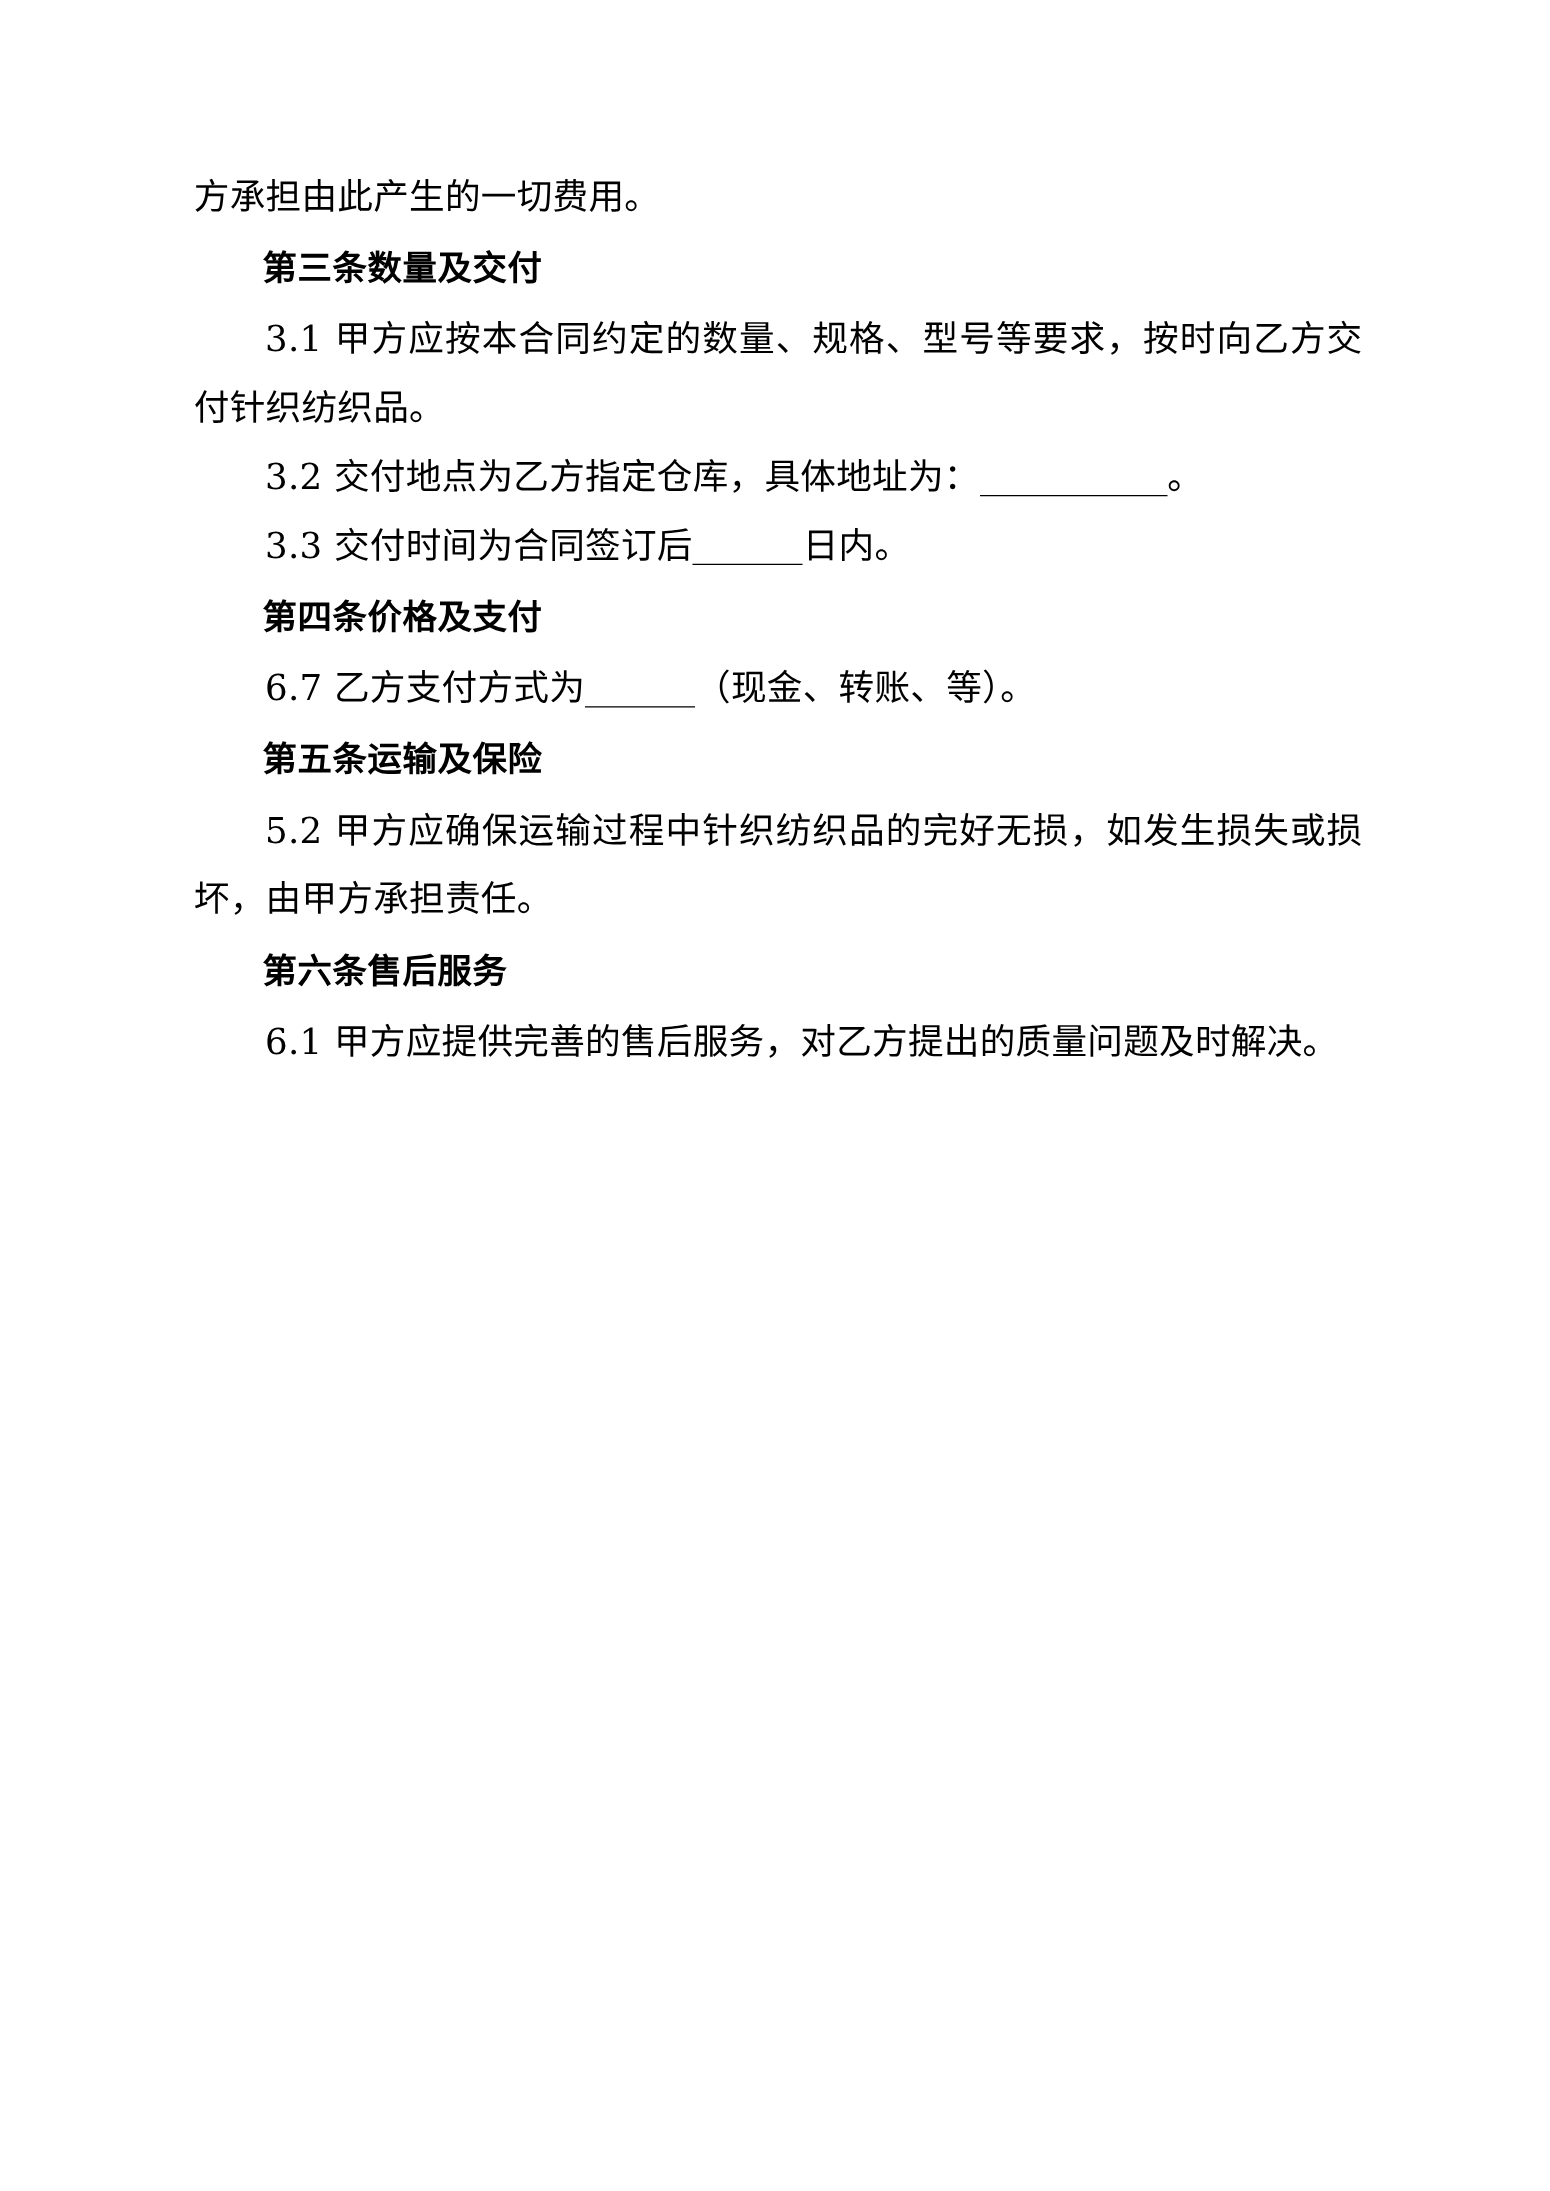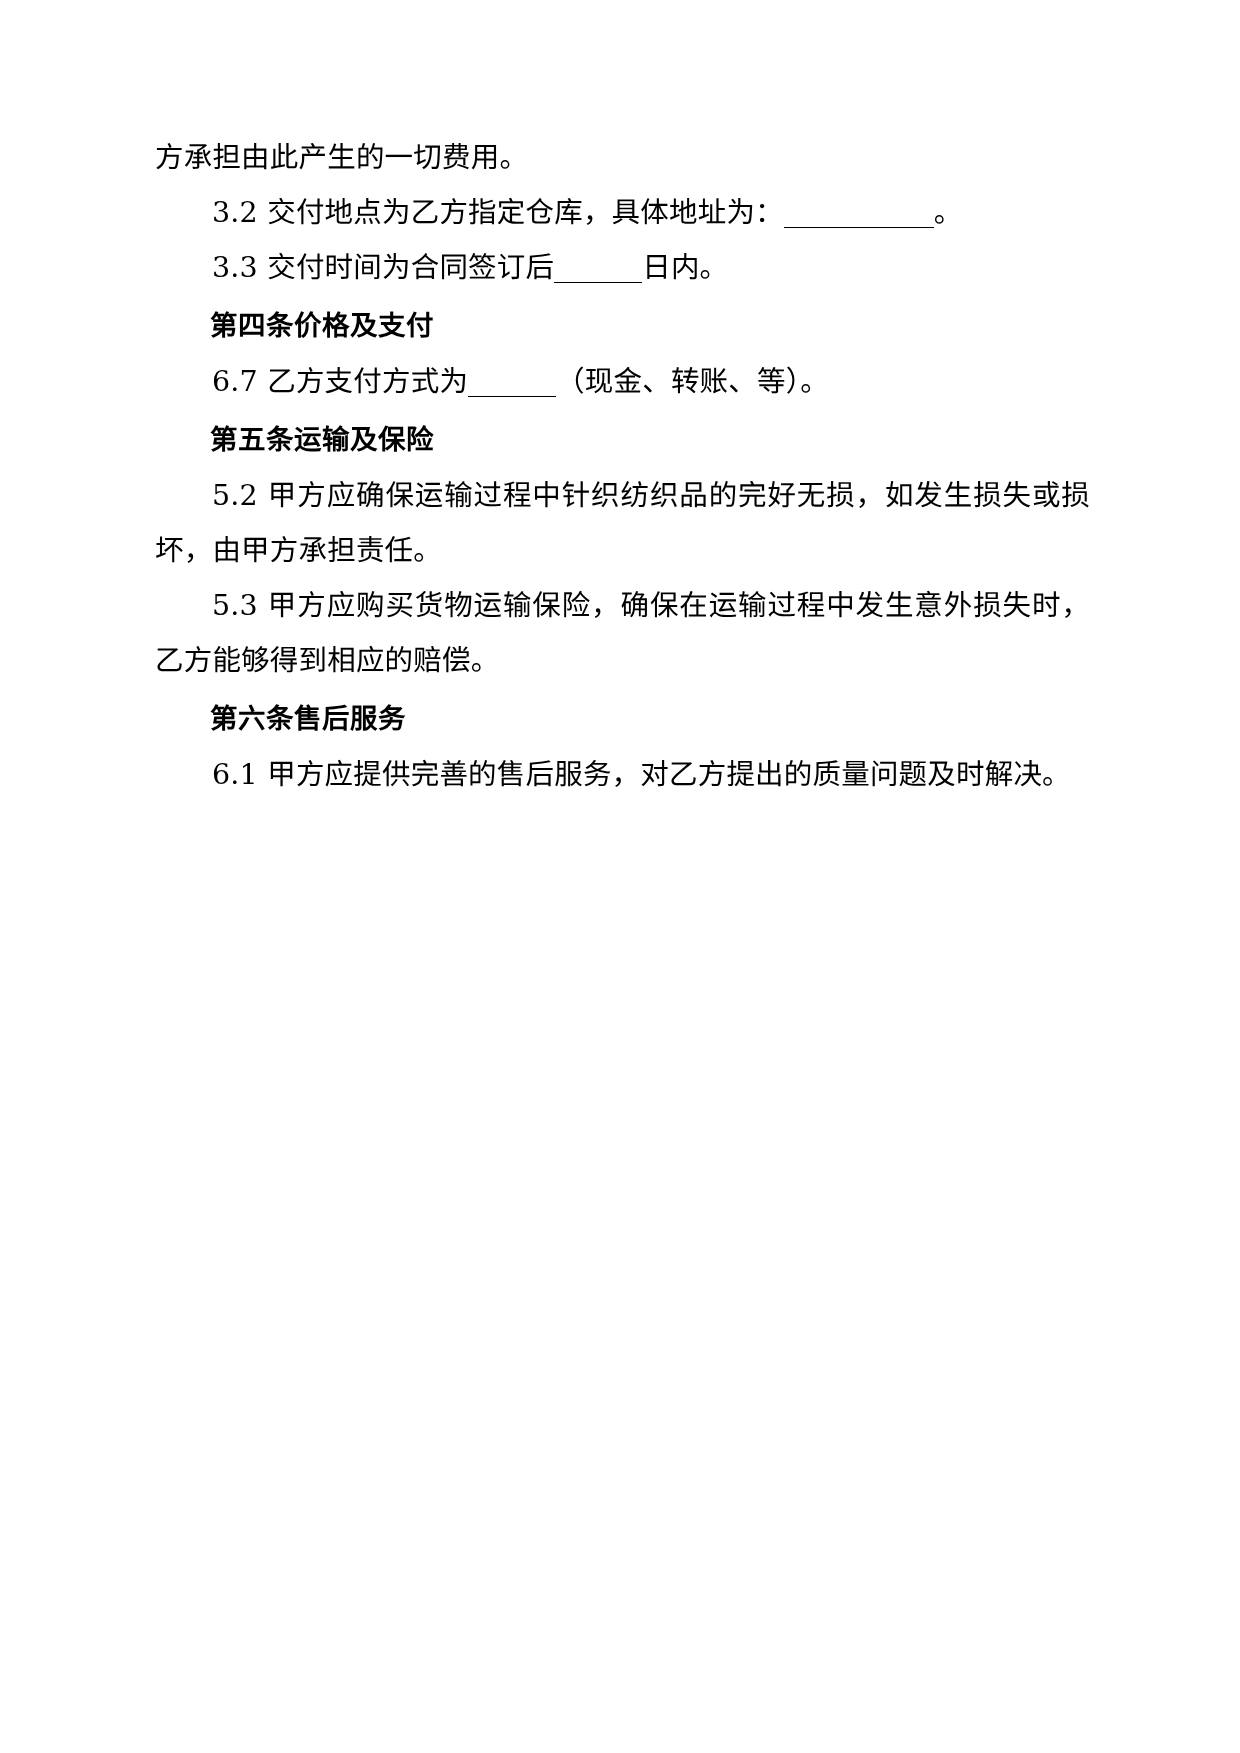--- a/index.html
+++ b/index.html
@@ -68,6 +68,7 @@
 
     <p class="para-noindent">方承担由此产生的一切费用。</p>
 
+    <p class="heading">第三条数量及交付</p>
 
 
     <p class="para">

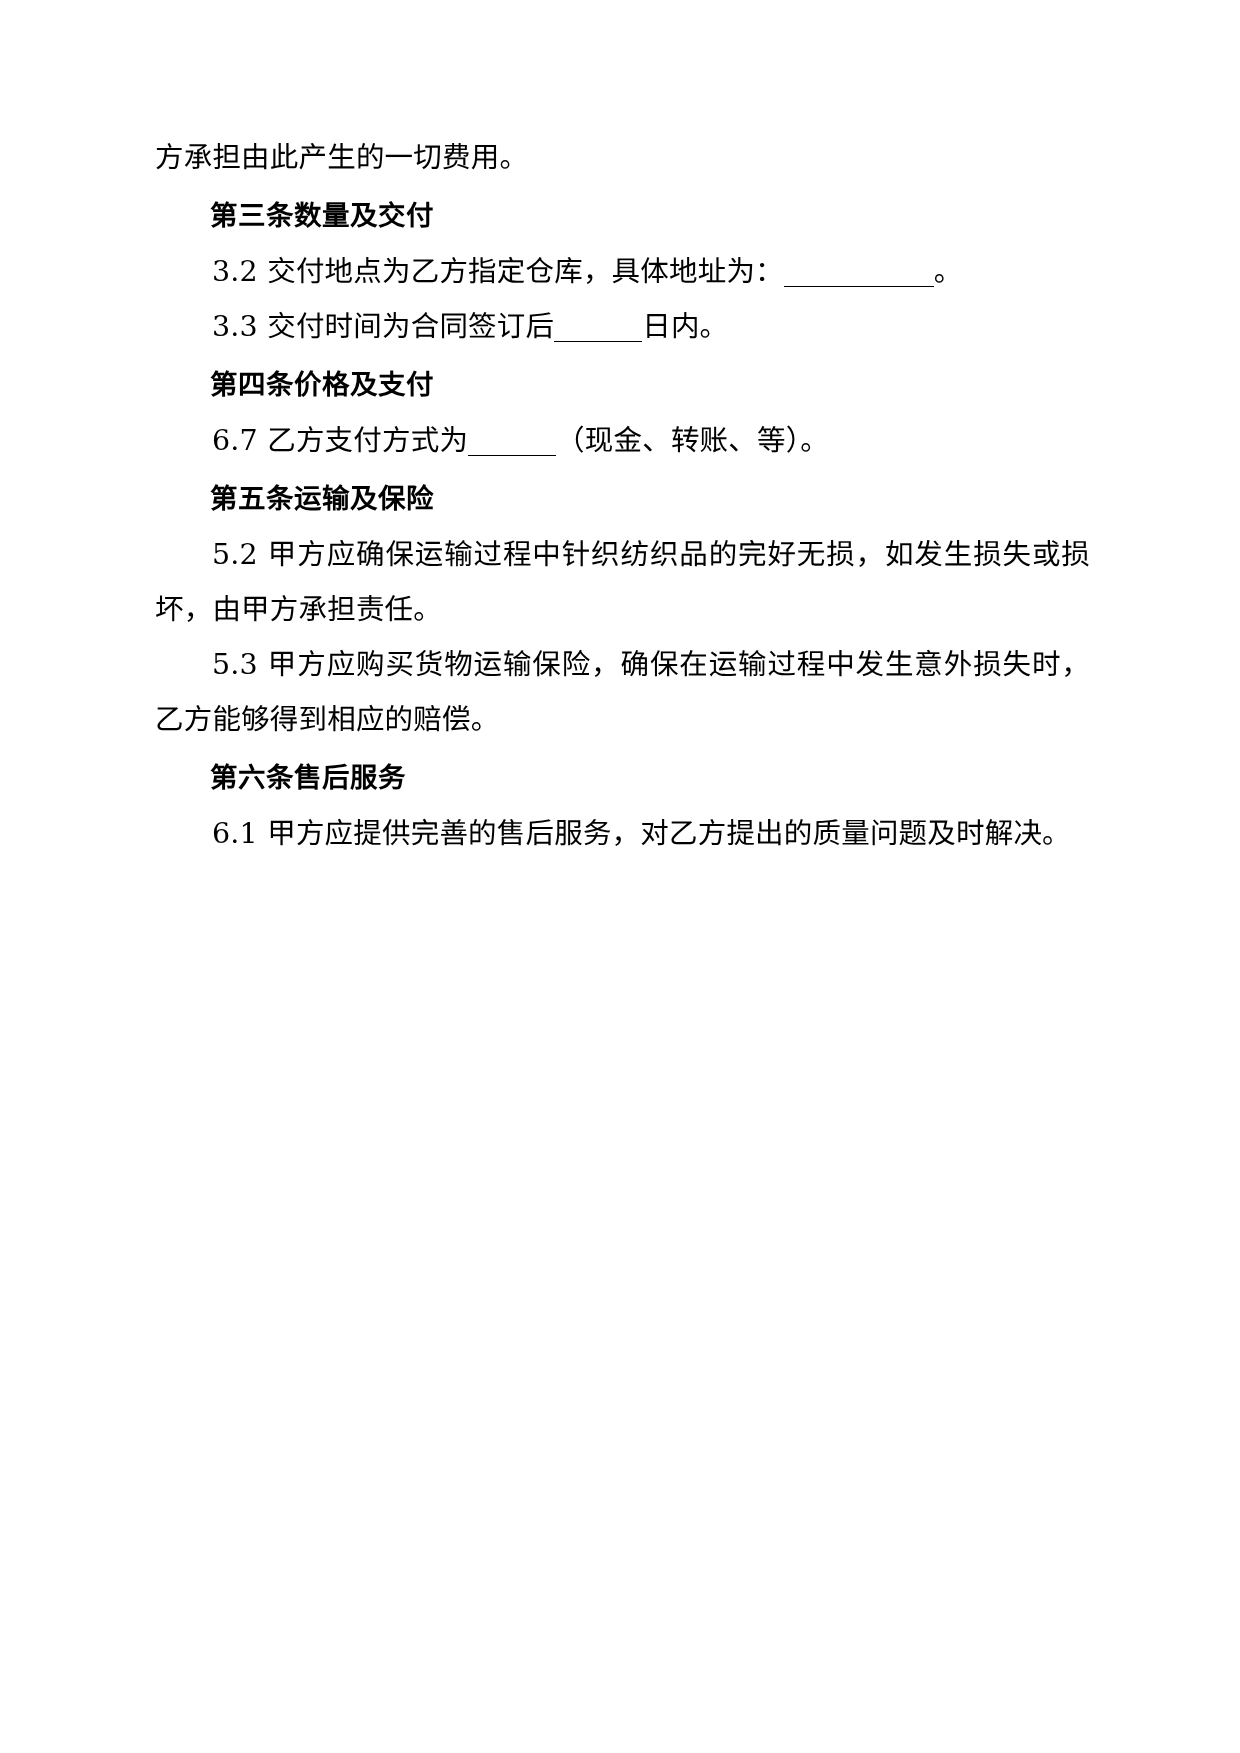--- a/index.html
+++ b/index.html
@@ -70,6 +70,7 @@
 
     <p class="heading">第三条数量及交付</p>
 
+    <p class="para">3.1 甲方应按本合同约定的数量、规格、型号等要求，按时向乙方交付针织纺织品。</p>
 
     <p class="para">
       <span>3.2 交付地点为乙方指定仓库，具体地址为：</span><span class="blank blank-long"></span><span>。</span>

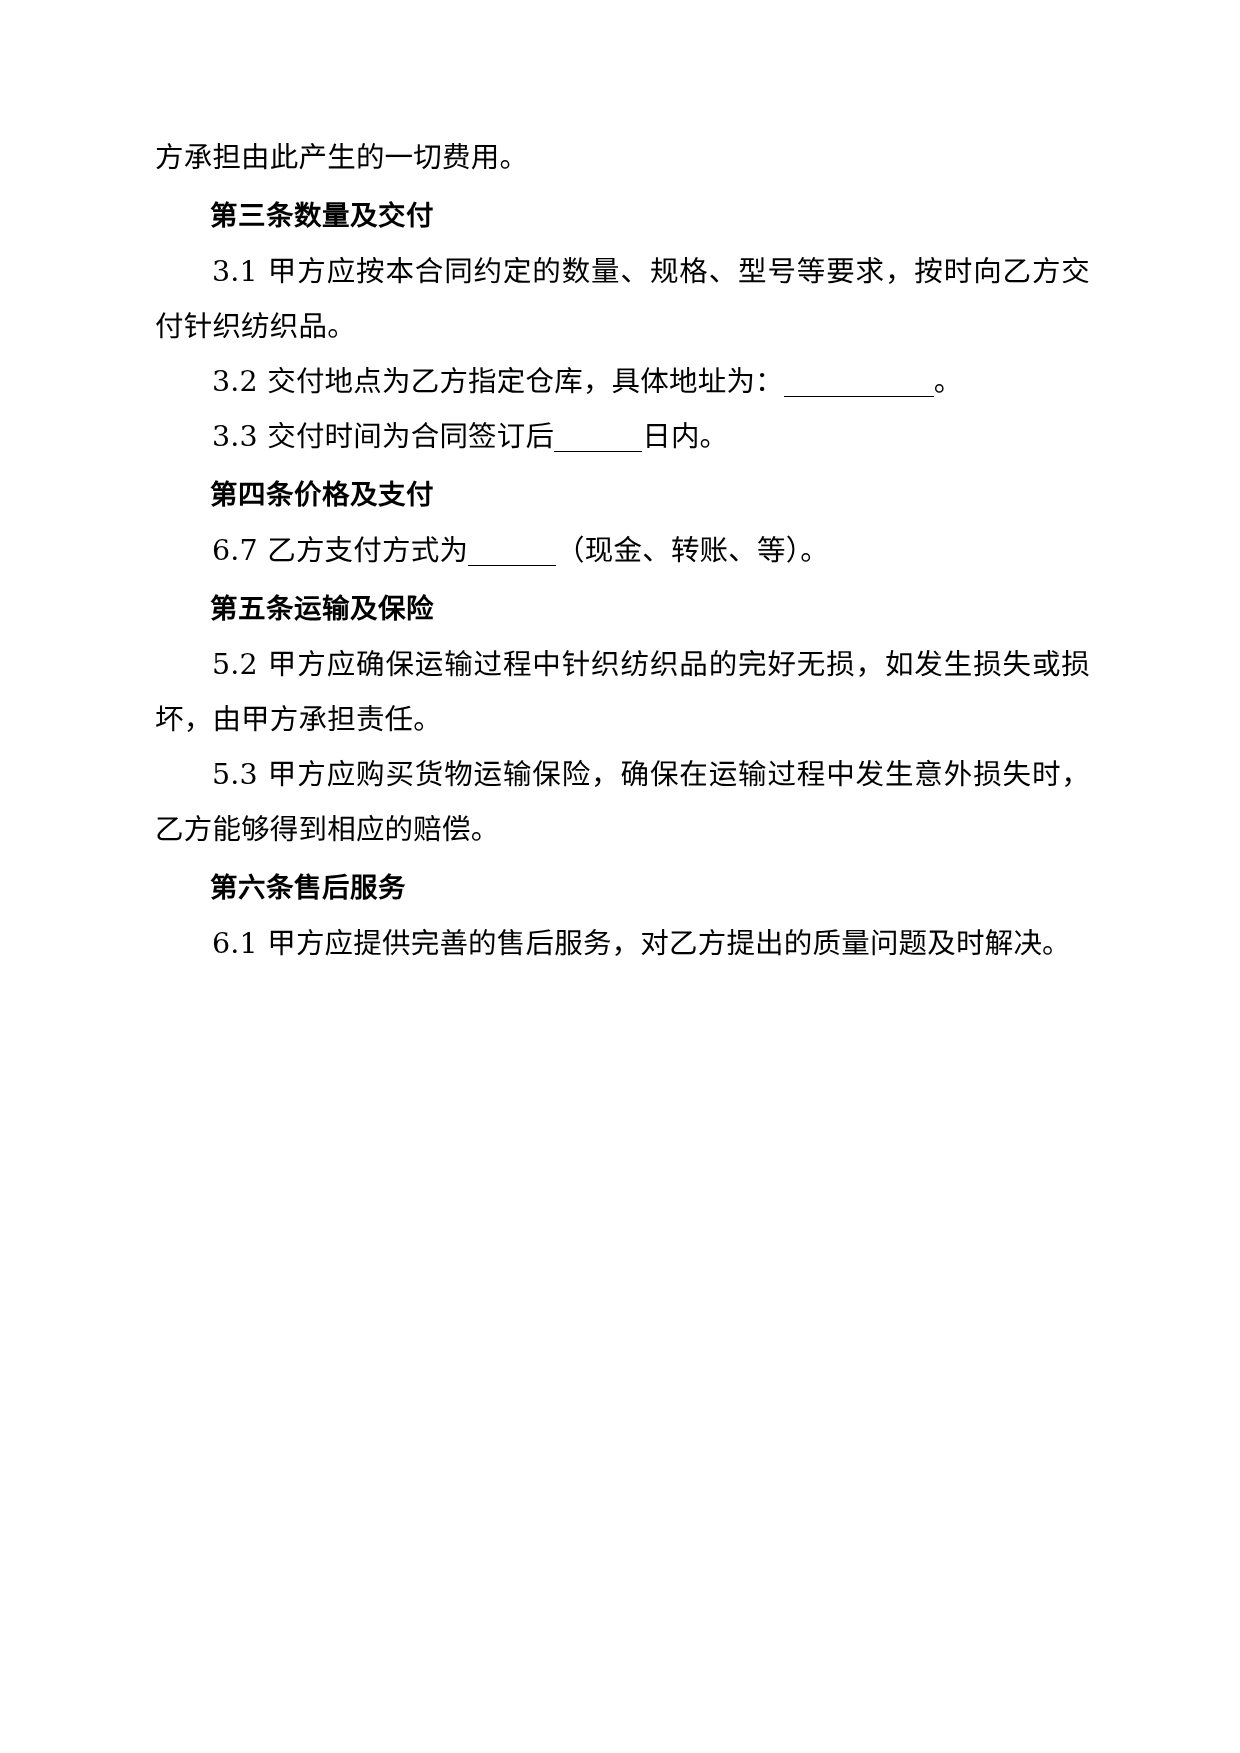--- a/index.html
+++ b/index.html
@@ -93,7 +93,6 @@
 
     <p class="para">5.2 甲方应确保运输过程中针织纺织品的完好无损，如发生损失或损坏，由甲方承担责任。</p>
 
-    <p class="para">5.3 甲方应购买货物运输保险，确保在运输过程中发生意外损失时，乙方能够得到相应的赔偿。</p>
 
     <p class="heading">第六条售后服务</p>
 

